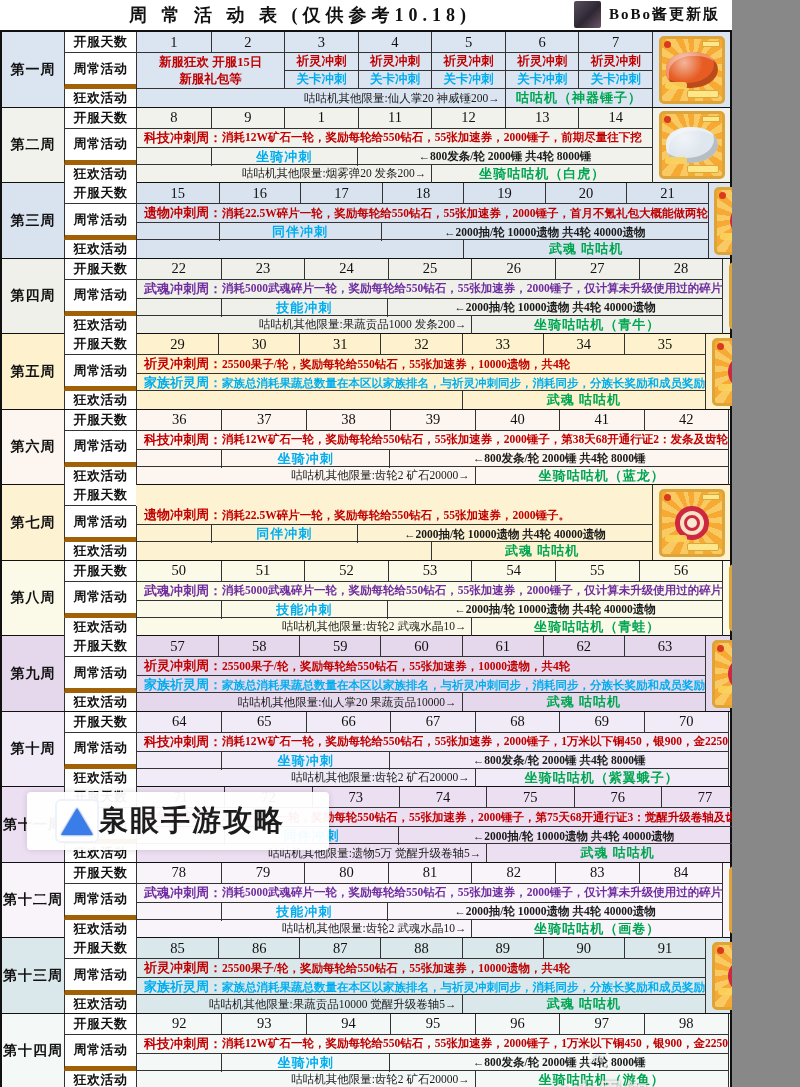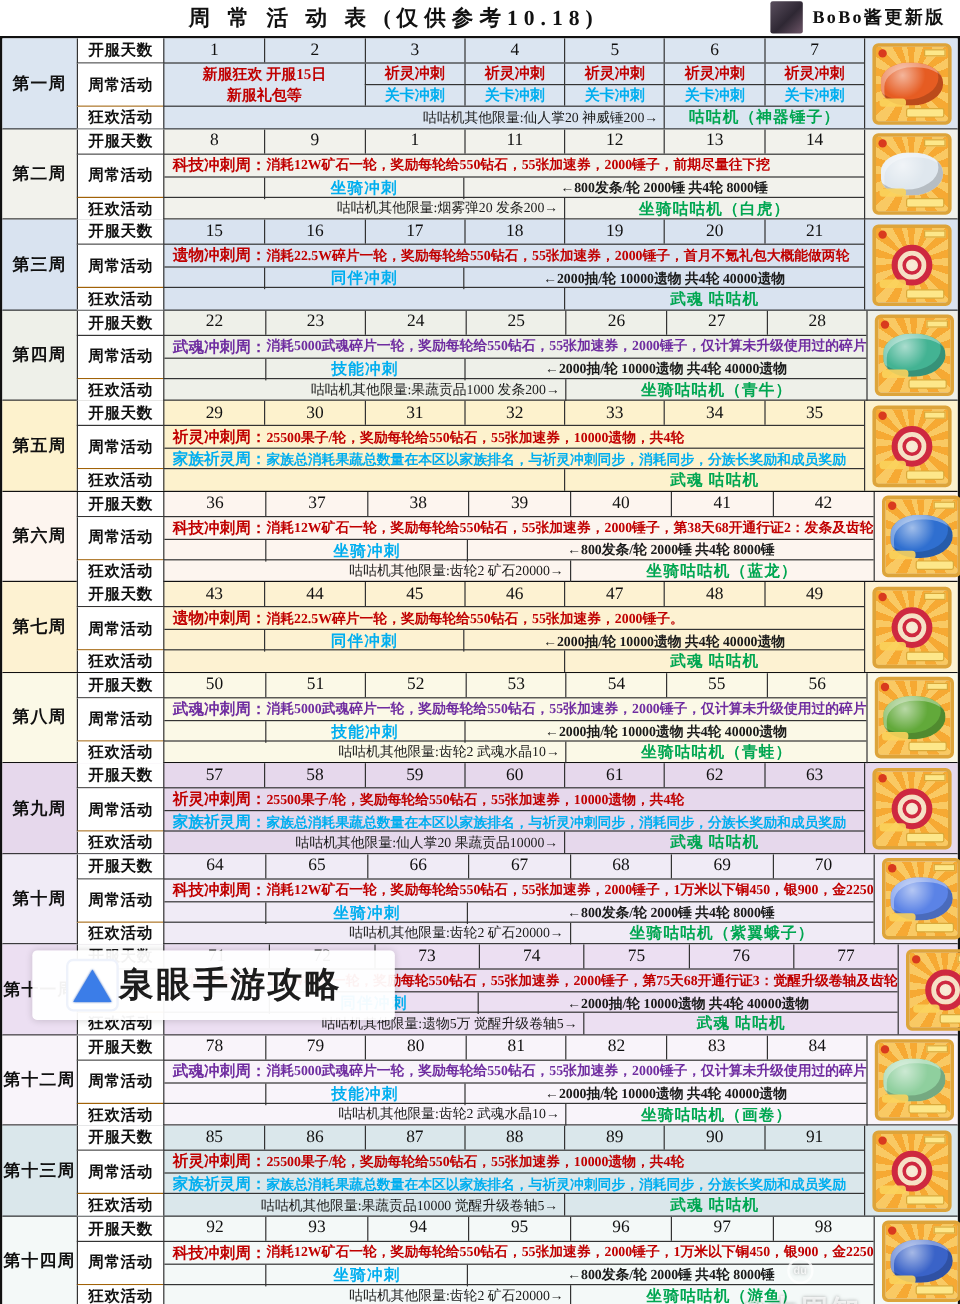--- a/index.html
+++ b/index.html
@@ -4,7 +4,7 @@
 <style>
   html,body{margin:0;padding:0;background:#888;}
   *{box-sizing:border-box;}
-  #page{position:relative;width:800px;height:1087px;background:#fff;overflow:hidden;
+  #page{position:relative;width:732px;height:1087px;background:#fff;overflow:hidden;
         font-family:"Liberation Serif","DejaVu Serif",serif;color:#111;}
   
   #header{position:relative;height:30px;background:#fff;}

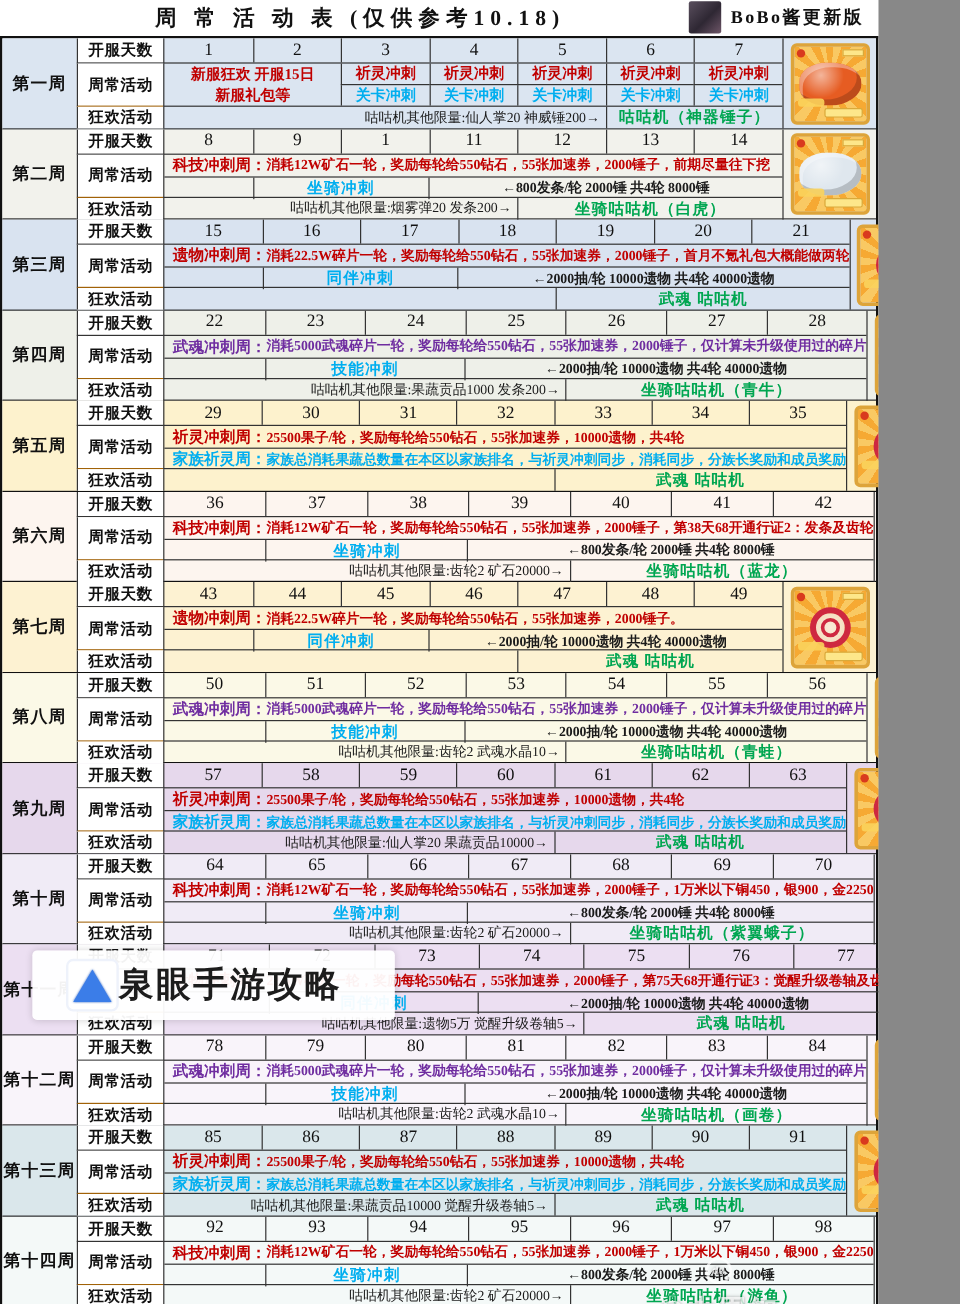--- a/index.html
+++ b/index.html
@@ -23,7 +23,7 @@
   .rl{grid-column:2;background:#fff;display:flex;align-items:center;justify-content:center;
       font-weight:bold;font-size:13px;border-left:1px solid #333;letter-spacing:.5px;white-space:nowrap;}
   .r1{grid-row:1;border-bottom:1px solid #333;}
-  .r2{grid-row:2;border-bottom:1px solid #a16207;}
+  .r2{grid-row:2;border-bottom:5px solid #a16207;}
   .r3{grid-row:3;}
   .content{grid-column:3;border-left:1px solid #333;}
   .row1{grid-row:1;border-bottom:1px solid #333;}

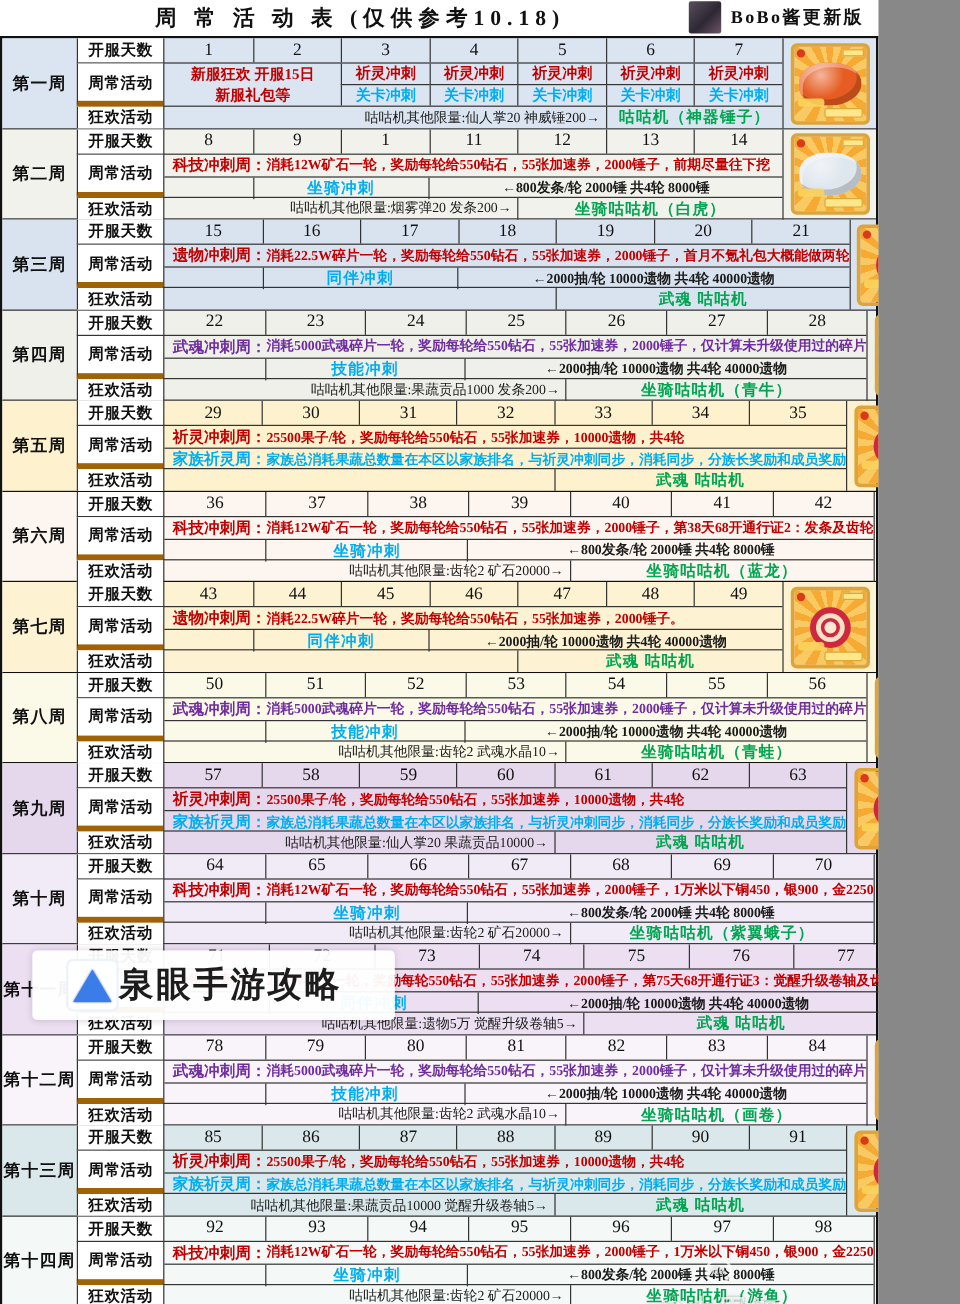--- a/index.html
+++ b/index.html
@@ -353,15 +353,6 @@
       <div class="band" style="--bg: #fdf2d2;">
         <div class="wk">第七周</div>
         <div class="rl r1">开服天数</div>
-        <div class="content row1 days">
-          <div class="day">43</div>
-          <div class="day">44</div>
-          <div class="day">45</div>
-          <div class="day">46</div>
-          <div class="day">47</div>
-          <div class="day">48</div>
-          <div class="day">49</div>
-        </div>
         <div class="rl r2">周常活动</div>
         <div class="content row2">
           <div class="weekly">

